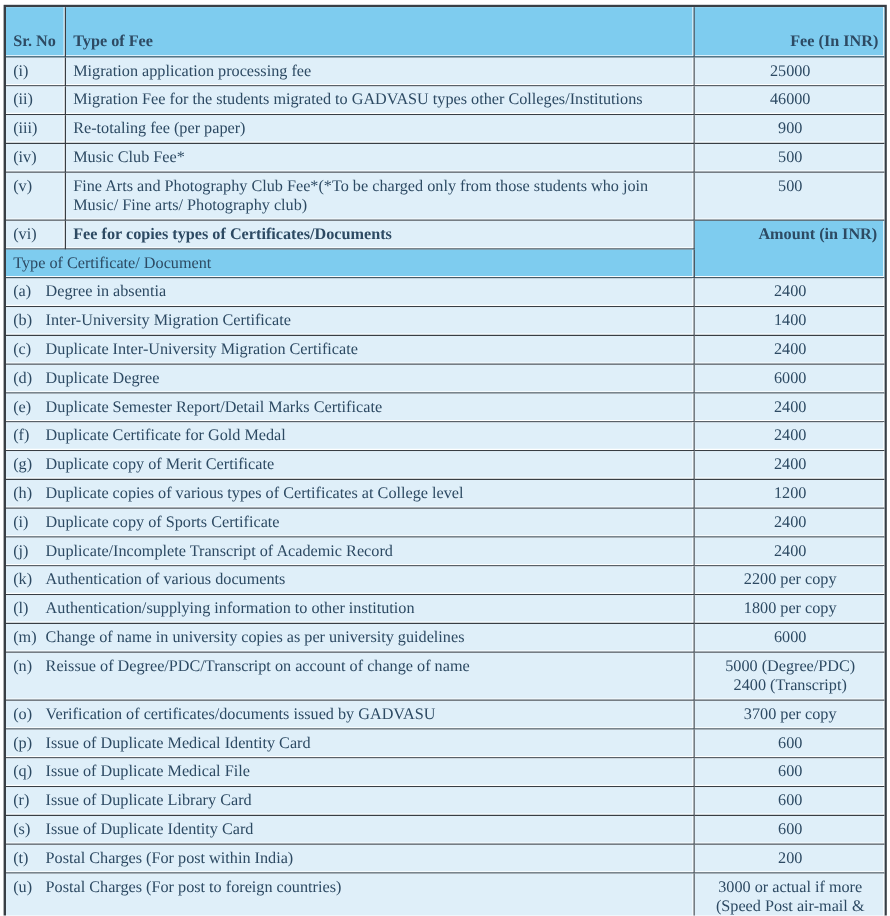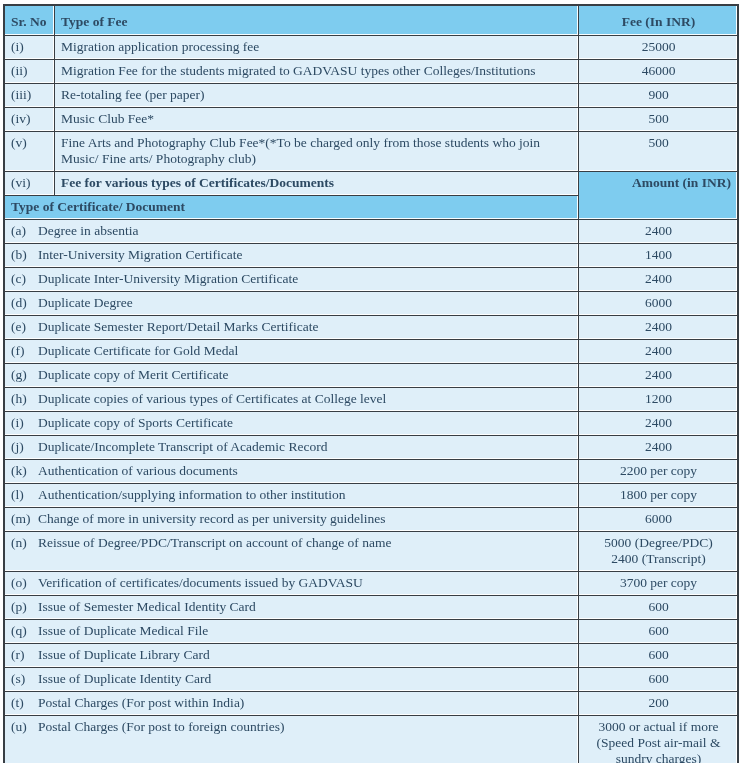--- a/index.html
+++ b/index.html
@@ -41,7 +41,7 @@
   th {
     background: var(--header-bg, #7eccef);
     font-weight: bold;
-    padding-top: 8px;
+    padding-top: 20px;
     padding-bottom: 5px;
     margin-top: 29px;
   }

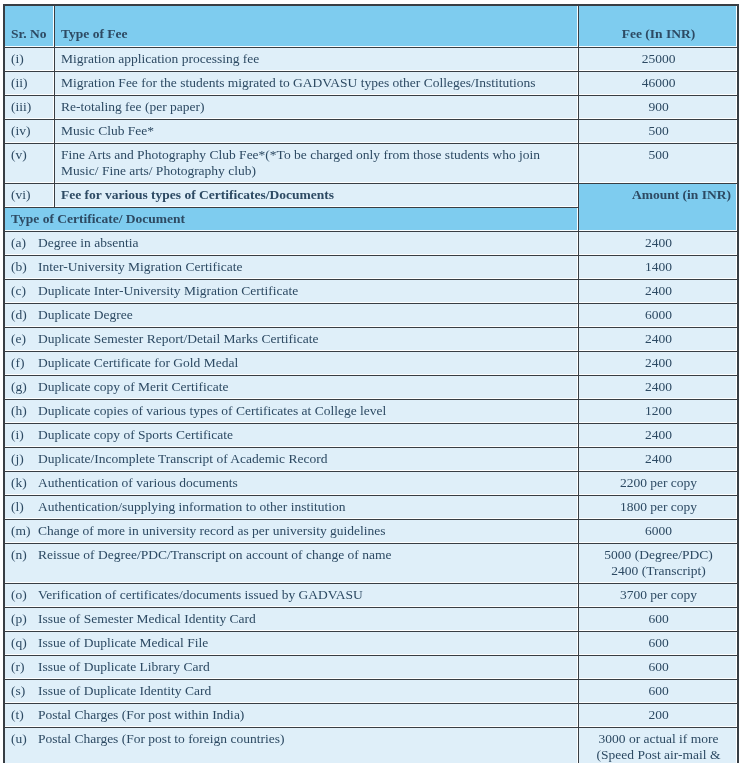--- a/index.html
+++ b/index.html
@@ -51,7 +51,7 @@
     border-right: none;
     padding-right: 5px;
   }
-  th.fee { text-align: center; }
+  th.fee { text-align: right; }
   .amount-hdr {
     background: var(--header-bg, #7eccef);
     font-weight: bold;

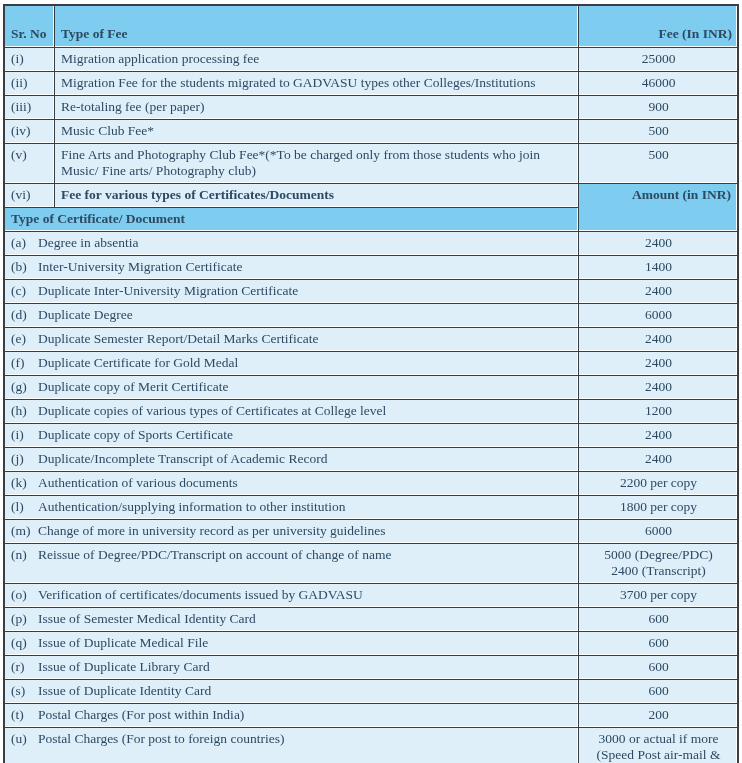--- a/index.html
+++ b/index.html
@@ -117,7 +117,7 @@
     <tbody>
       <tr>
         <td>(vi)</td>
-        <td class="bold">Fee for various types of Certificates/Documents</td>
+        <td class="bold">Fee for copies types of Certificates/Documents</td>
         <td class="amount-hdr" rowspan="2">Amount (in INR)</td>
       </tr>
       <tr>

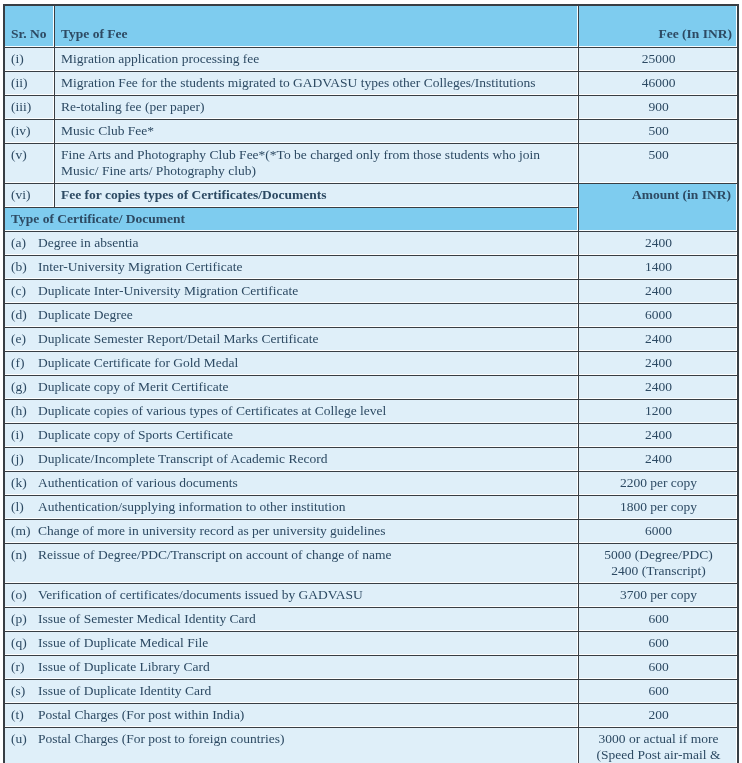--- a/index.html
+++ b/index.html
@@ -61,7 +61,7 @@
   }
   .subhdr {
     background: var(--header-bg, #7eccef);
-    font-weight: bold;
+    font-weight: normal;
   }
   .bold { font-weight: bold; }
   .no-span {

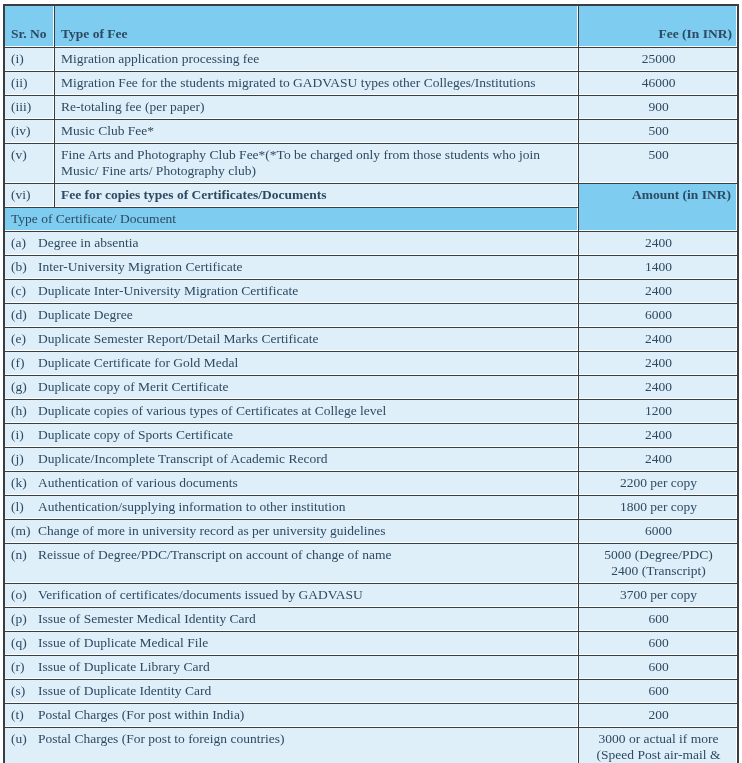--- a/index.html
+++ b/index.html
@@ -174,7 +174,7 @@
           <td class="fee">1800 per copy</td>
         </tr>
         <tr>
-          <td colspan="2"><span class="no-span">(m)</span><span>Change of more in university record as per university guidelines</span></td>
+          <td colspan="2"><span class="no-span">(m)</span><span>Change of name in university copies as per university guidelines</span></td>
           <td class="fee">6000</td>
         </tr>
         <tr>

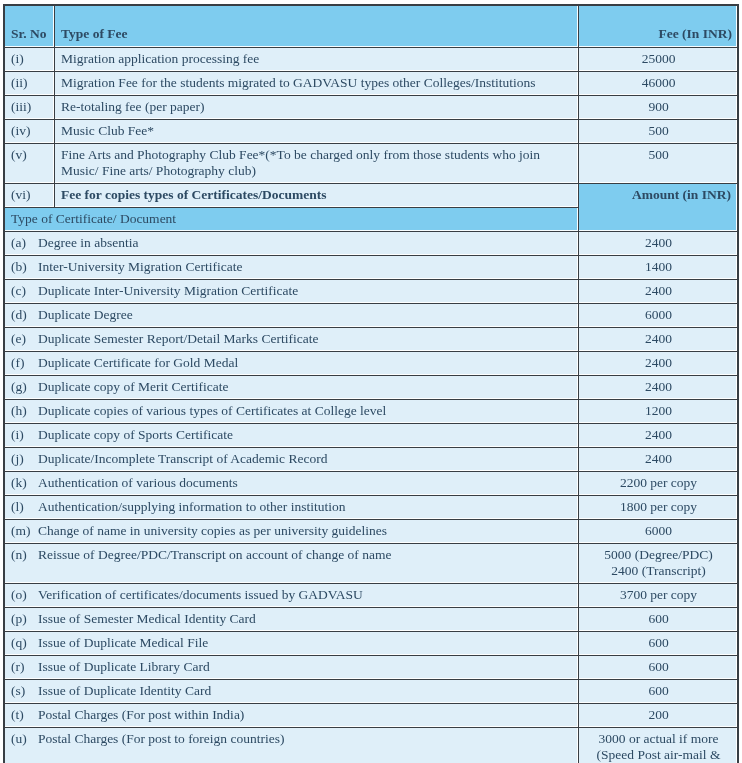--- a/index.html
+++ b/index.html
@@ -187,7 +187,7 @@
           <td class="fee">3700 per copy</td>
         </tr>
         <tr>
-          <td colspan="2"><span class="no-span">(p)</span><span>Issue of Semester Medical Identity Card</span></td>
+          <td colspan="2"><span class="no-span">(p)</span><span>Issue of Duplicate Medical Identity Card</span></td>
           <td class="fee">600</td>
         </tr>
         <tr>

